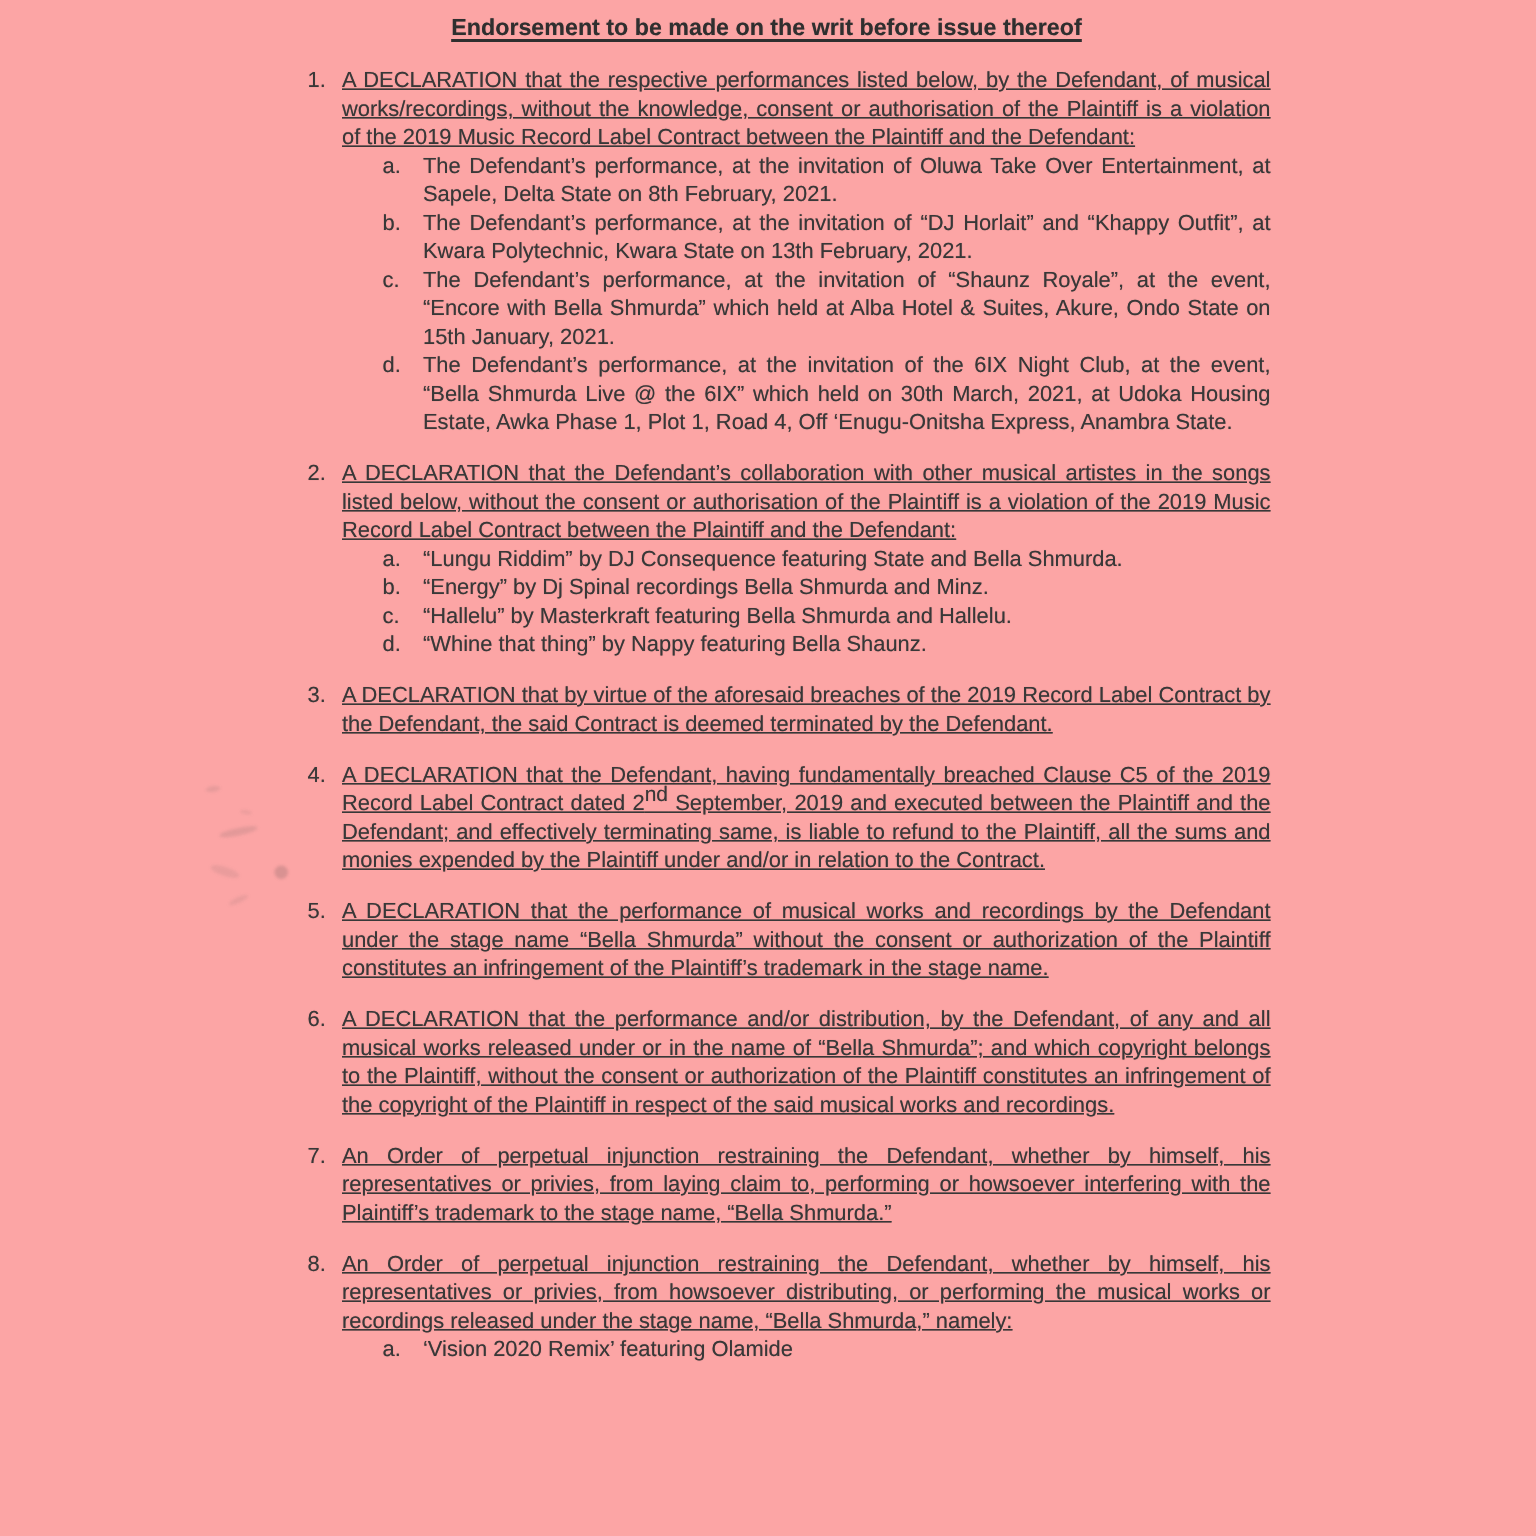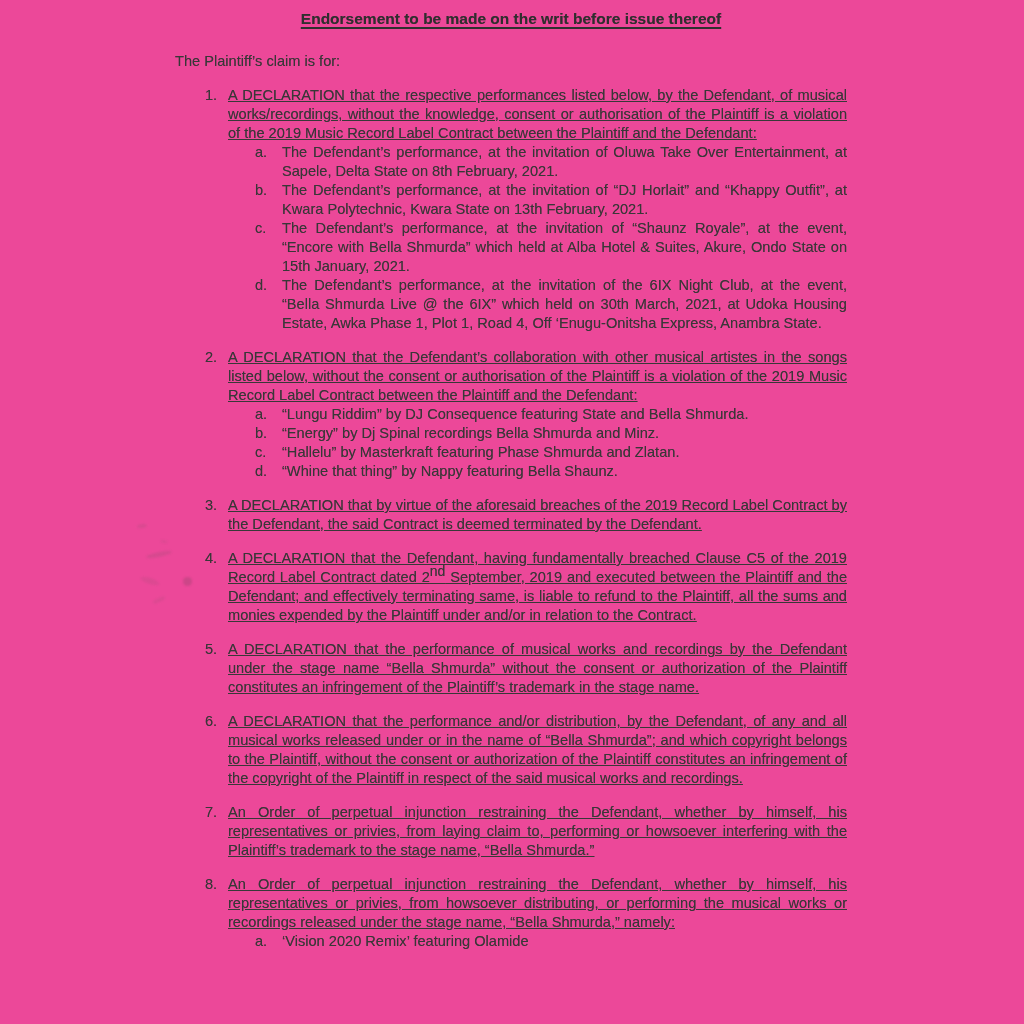--- a/index.html
+++ b/index.html
@@ -10,7 +10,7 @@
     position: relative;
     width: 1024px;
     height: 1024px;
-    background: #ec4899;
+    background: #fca5a5;
     font-family: "Liberation Sans", sans-serif;
     color: #383838;
     overflow: hidden;

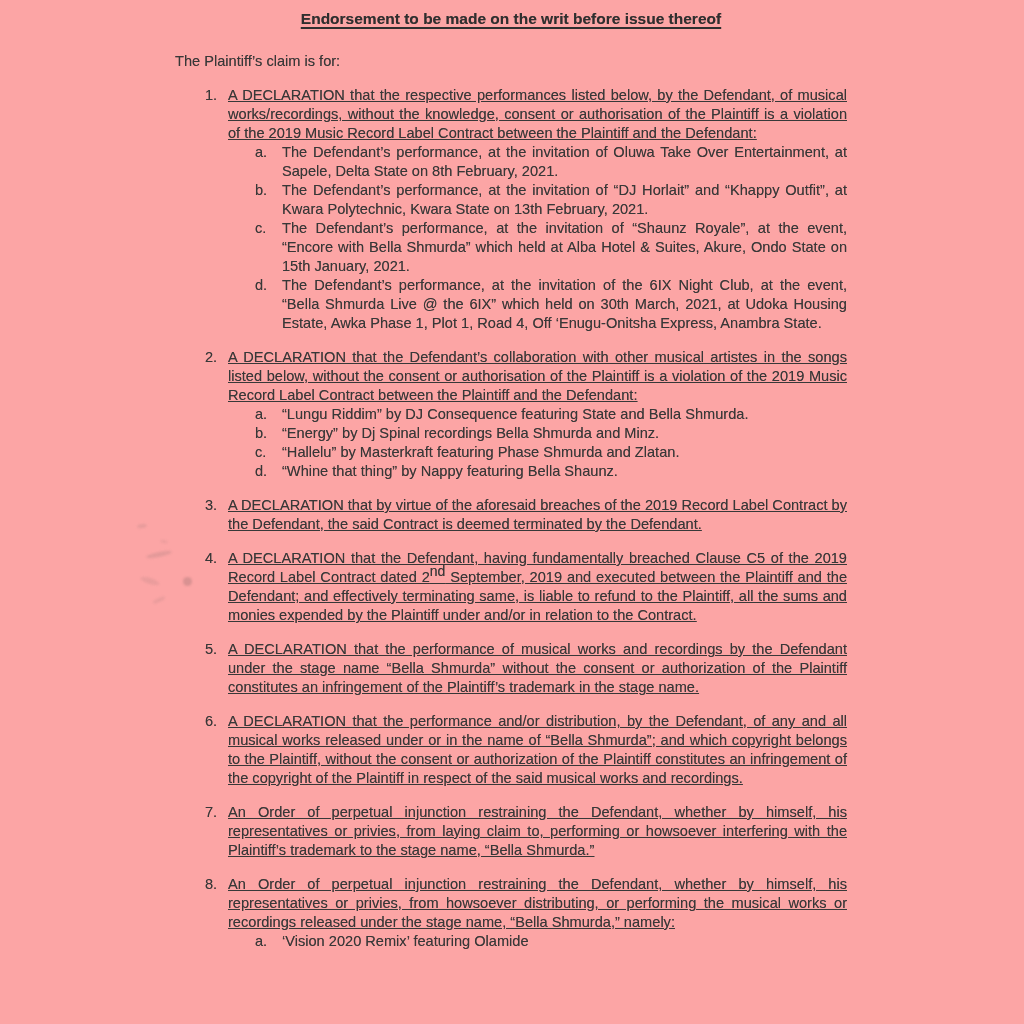--- a/index.html
+++ b/index.html
@@ -101,7 +101,6 @@
 
   <div class="content">
     <h1 class="doc-title">Endorsement to be made on the writ before issue thereof</h1>
-    <p class="intro">The Plaintiff’s claim is for:</p>
 
     <div class="item">
       <span class="item-num">1.</span>

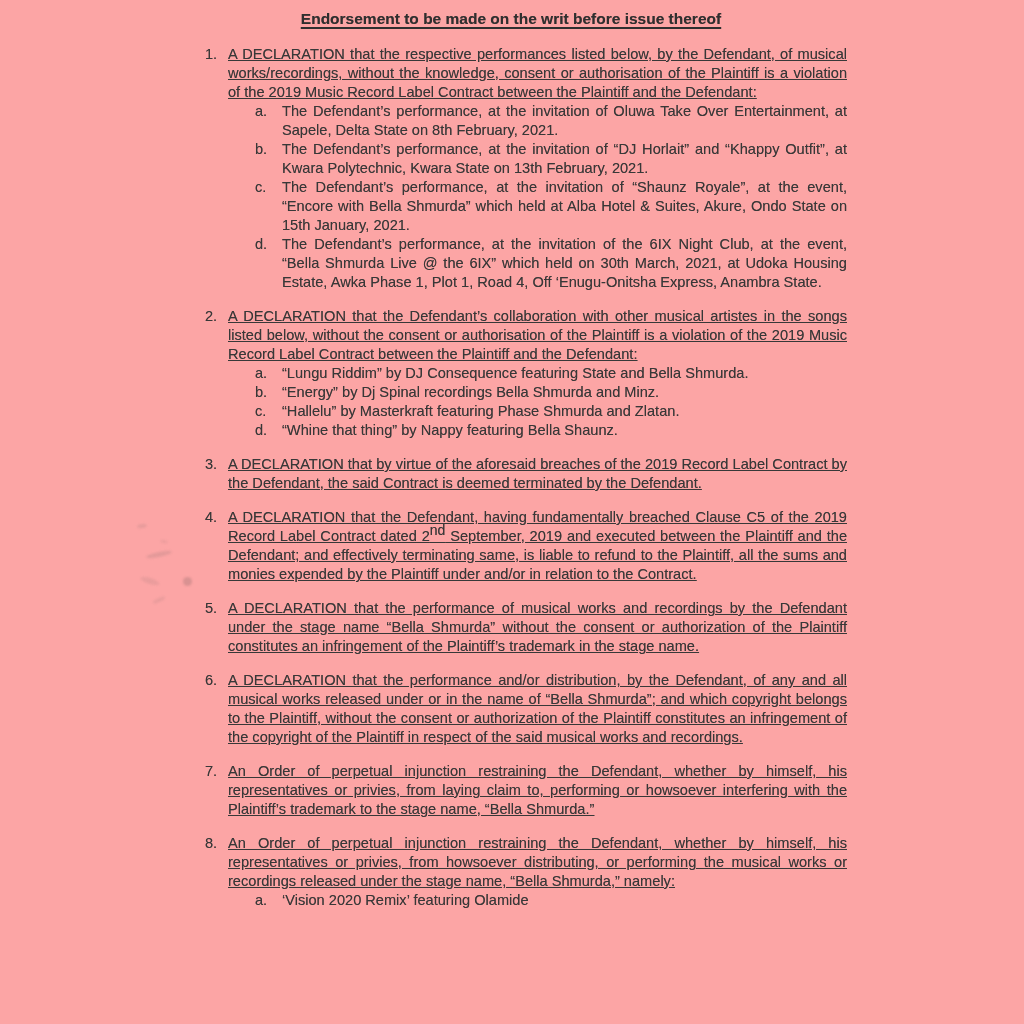--- a/index.html
+++ b/index.html
@@ -139,7 +139,7 @@
         </div>
         <div class="subitem">
           <span class="subitem-letter">c.</span>
-          <div class="subitem-text">“Hallelu” by Masterkraft featuring Phase Shmurda and Zlatan.</div>
+          <div class="subitem-text">“Hallelu” by Masterkraft featuring Bella Shmurda and Hallelu.</div>
         </div>
         <div class="subitem">
           <span class="subitem-letter">d.</span>

